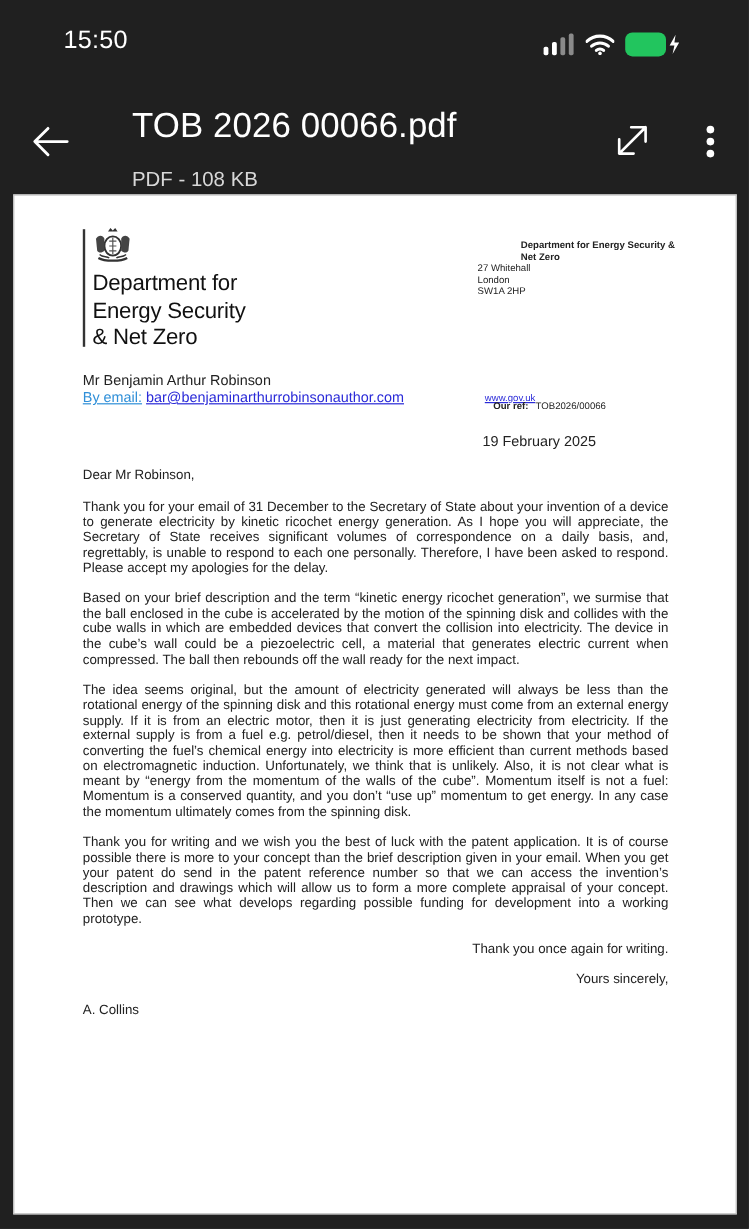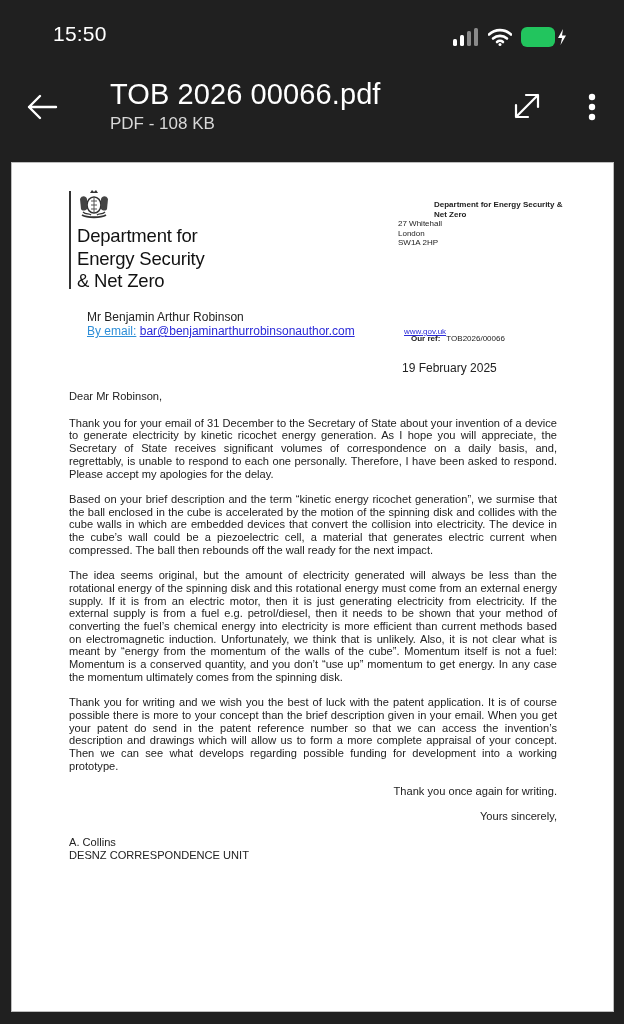--- a/index.html
+++ b/index.html
@@ -19,7 +19,7 @@
   .bolt { width: 12px; height: 18px; margin-left: 1px; }
 
   
-  .app-bar { position: absolute; top: 69px; left: 0; width: 624px; height: 80px; }
+  .app-bar { position: absolute; top: 80px; left: 0; width: 624px; height: 80px; }
   .back-btn { position: absolute; left: 22px; top: 18px; width: 40px; height: 40px; display: flex; align-items: center; justify-content: center; cursor: pointer; }
   .title-wrap { position: absolute; left: 110px; top: 8px; }
   .file-title { font-size: 29px; color: #fff; line-height: 34px; letter-spacing: 0.1px; }

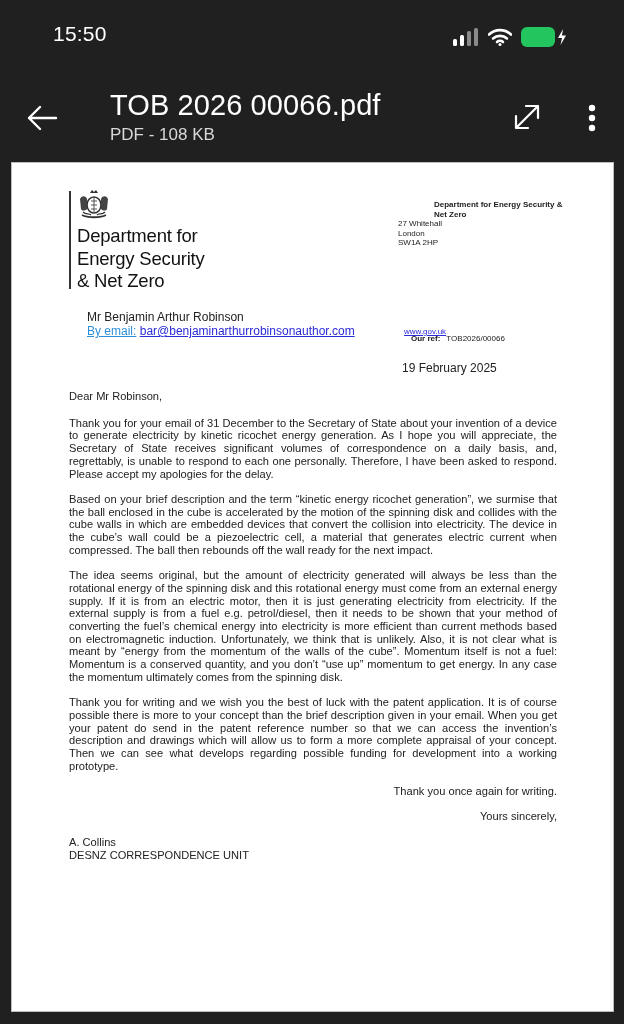--- a/index.html
+++ b/index.html
@@ -23,7 +23,7 @@
   .back-btn { position: absolute; left: 22px; top: 18px; width: 40px; height: 40px; display: flex; align-items: center; justify-content: center; cursor: pointer; }
   .title-wrap { position: absolute; left: 110px; top: 8px; }
   .file-title { font-size: 29px; color: #fff; line-height: 34px; letter-spacing: 0.1px; }
-  .file-meta { font-size: 17px; color: #d8d8d8; margin-top: 3px; }
+  .file-meta { font-size: 17px; color: #d8d8d8; margin-top: 18px; }
   .expand-btn { position: absolute; left: 508px; top: 18px; width: 38px; height: 38px; display: flex; align-items: center; justify-content: center; cursor: pointer; }
   .more-btn { position: absolute; left: 578px; top: 18px; width: 28px; height: 40px; display: flex; align-items: center; justify-content: center; cursor: pointer; }
 

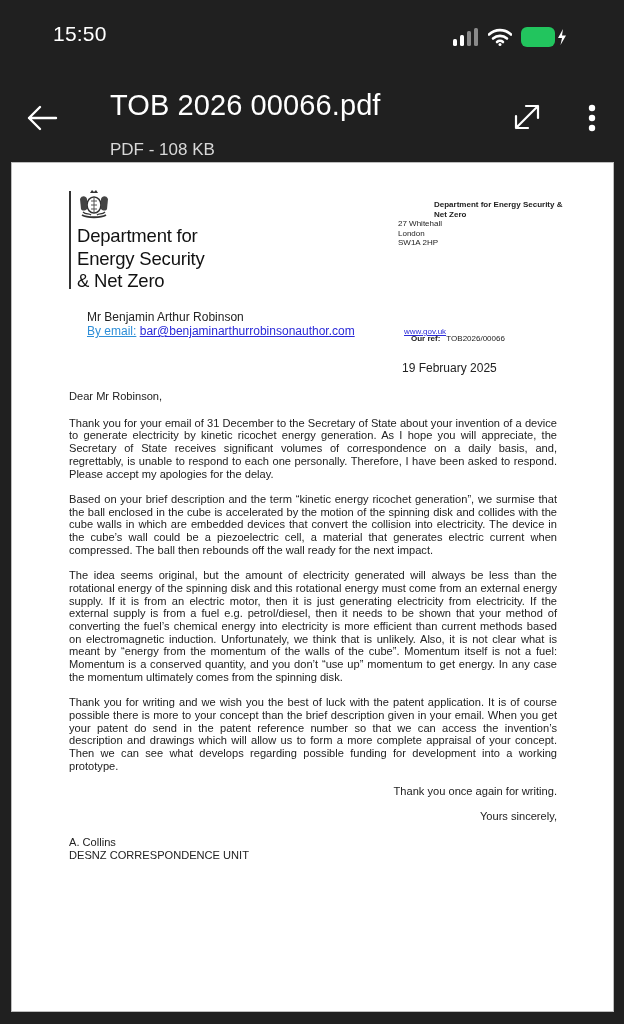--- a/index.html
+++ b/index.html
@@ -42,7 +42,7 @@
   .our-ref .lbl { font-weight: bold; margin-right: 6px; }
   .date { position: absolute; left: 390px; top: 198px; font-size: 12px; color: #222; }
 
-  .recipient { position: absolute; left: 57px; top: 147px; font-size: 12px; line-height: 14px; color: #222; margin-left: 18px; }
+  .recipient { position: absolute; left: 57px; top: 147px; font-size: 12px; line-height: 14px; color: #222; }
   .email-label { color: #2f8fd8; text-decoration: underline; cursor: pointer; }
   .email-link { color: #2a2ad8; text-decoration: underline; cursor: pointer; }
 

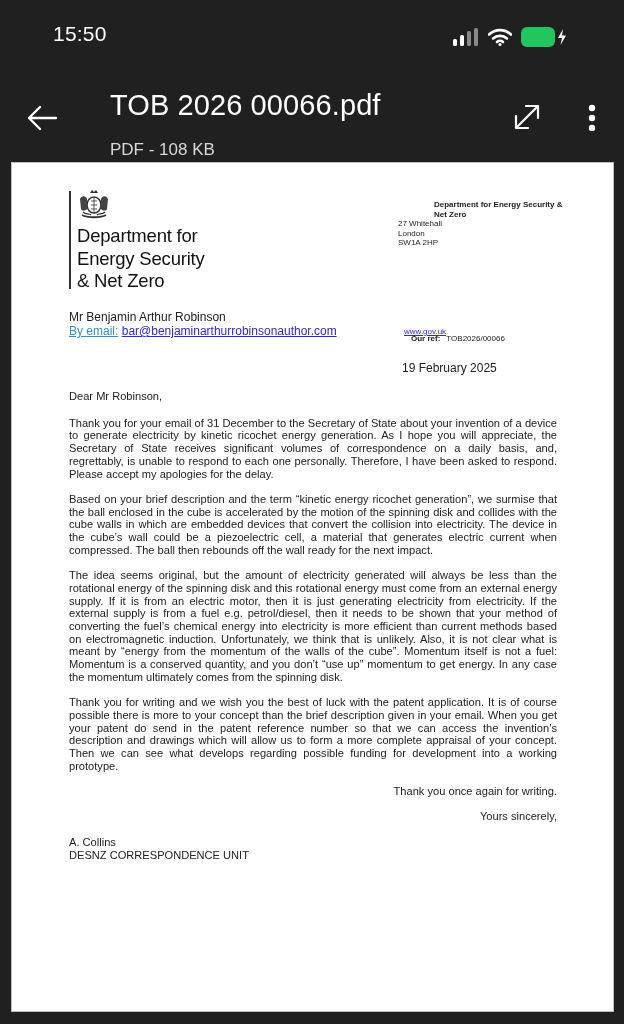--- a/index.html
+++ b/index.html
@@ -156,7 +156,6 @@
     <p class="last">Yours sincerely,</p>
     <div class="sign">
       <div>A. Collins</div>
-      <div>DESNZ CORRESPONDENCE UNIT</div>
     </div>
   </div>
 </div>

